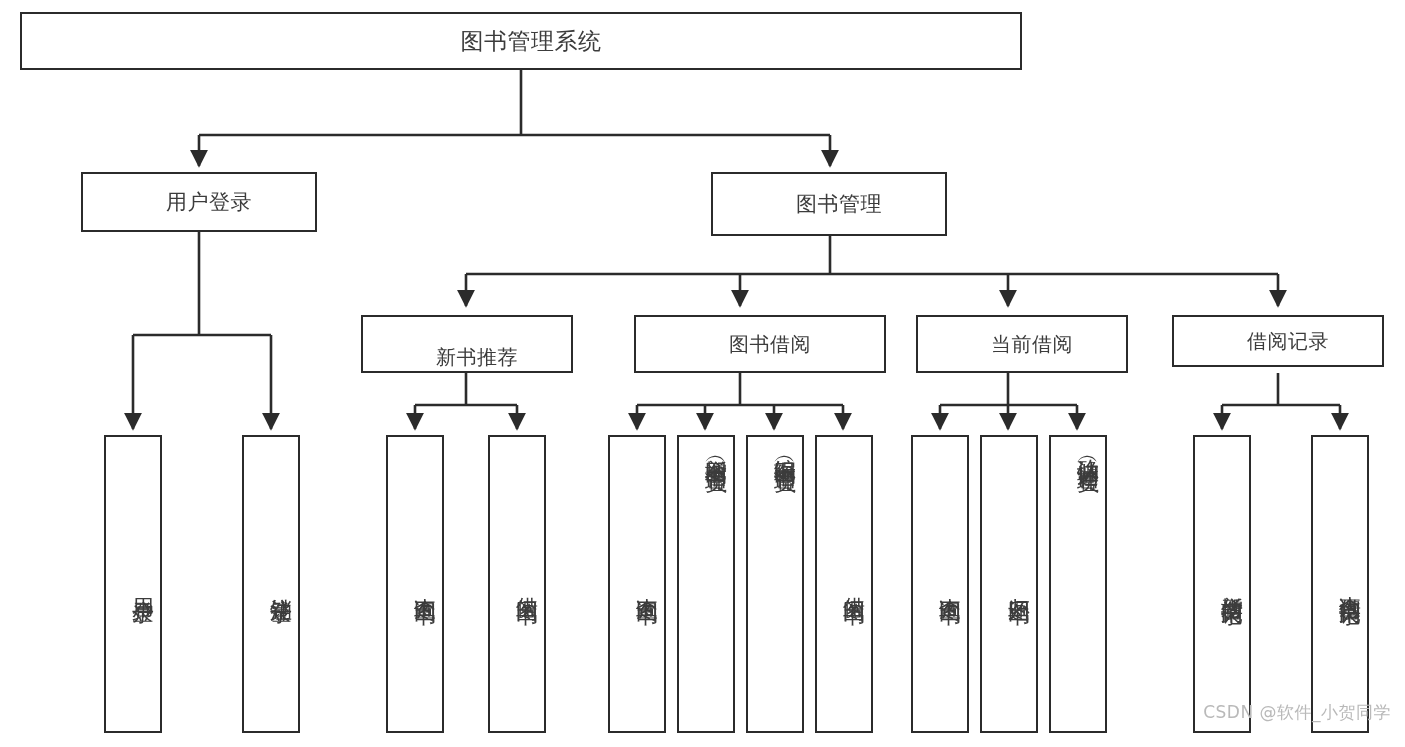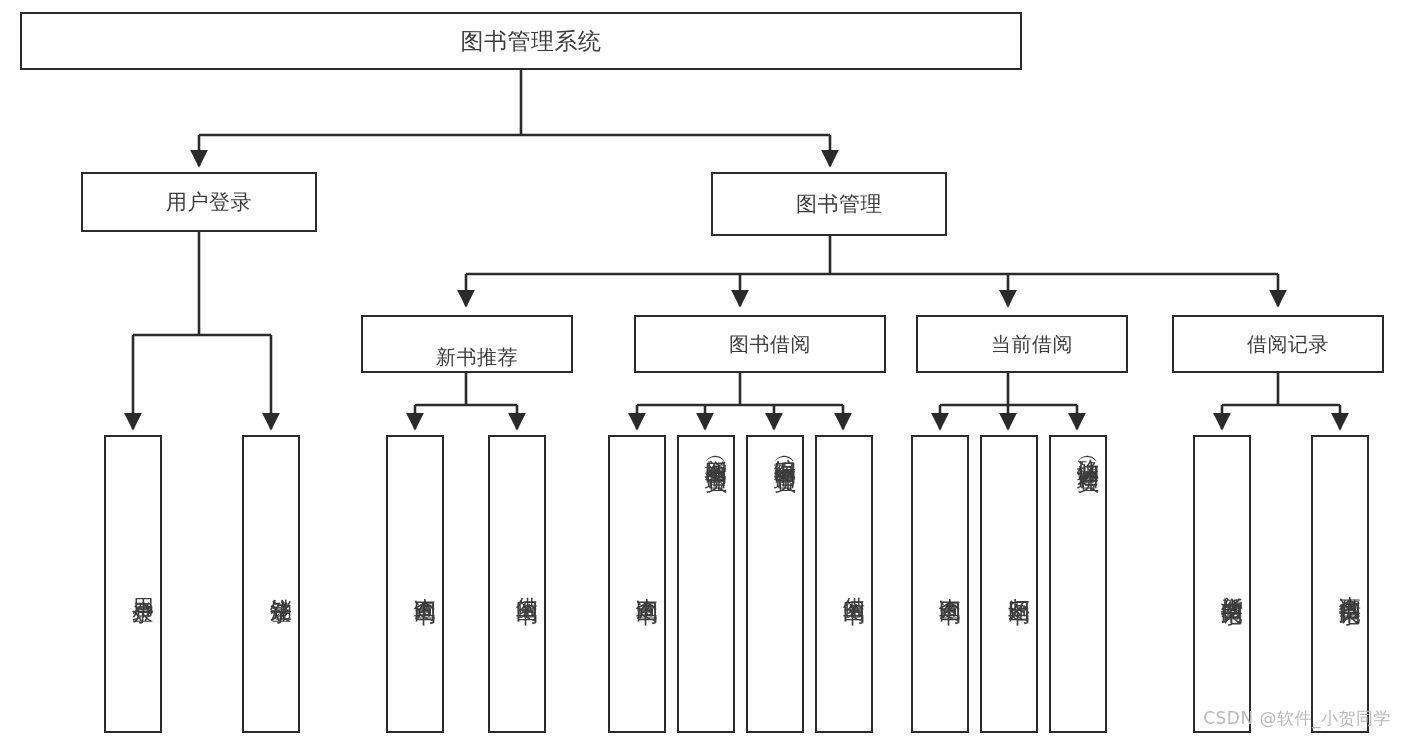--- a/index.html
+++ b/index.html
@@ -160,7 +160,7 @@
     <span class="node-label">当前借阅</span>
   </div>
 
-  <div class="node level3" style="left:1172px; top:315px; width:212px; height:58px;">
+  <div class="node level3" style="left:1172px; top:315px; width:212px; height:52px;">
     <span class="node-label">借阅记录</span>
   </div>
 

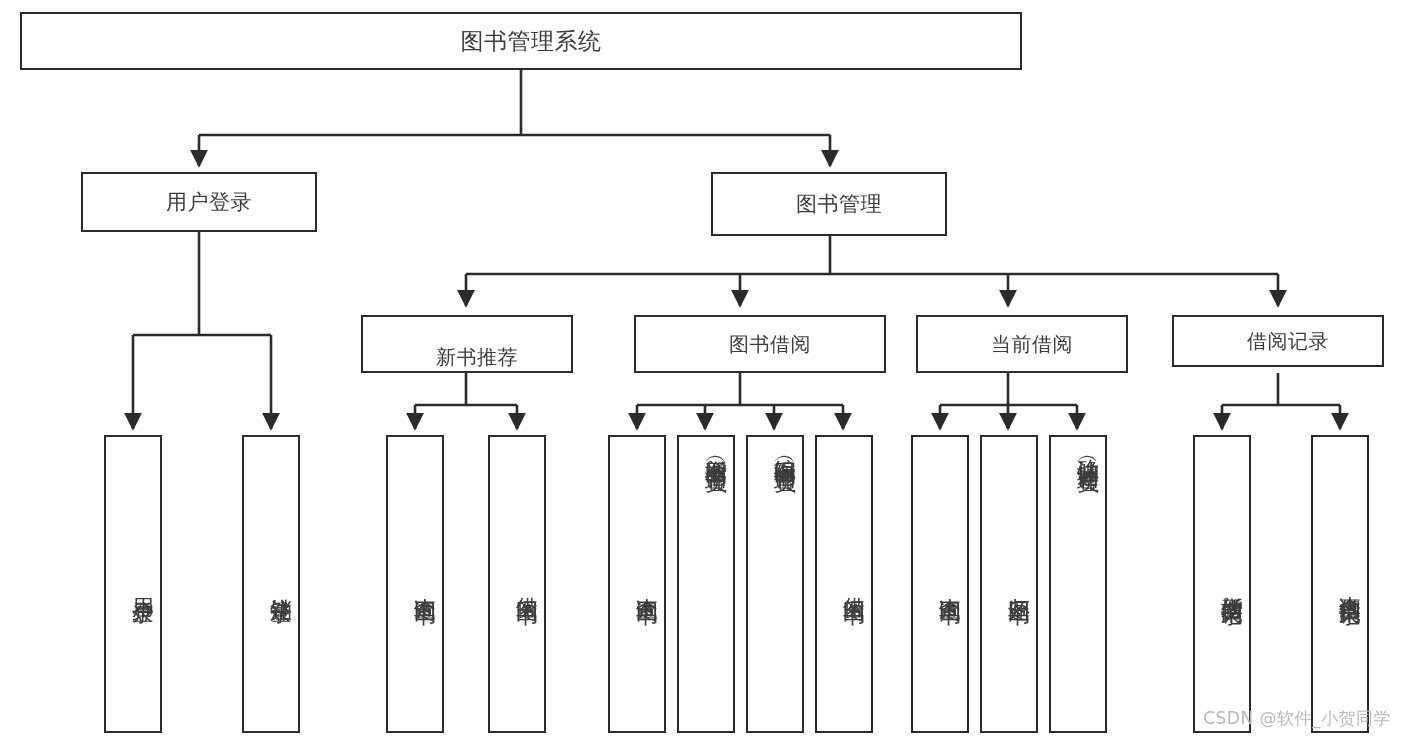--- a/index.html
+++ b/index.html
@@ -74,7 +74,7 @@
   .watermark {
     position: absolute;
     right: 14px;
-    bottom: 17px;
+    bottom: 23px;
     font-size: 17px;
     color: #b9b9b9;
     white-space: nowrap;

